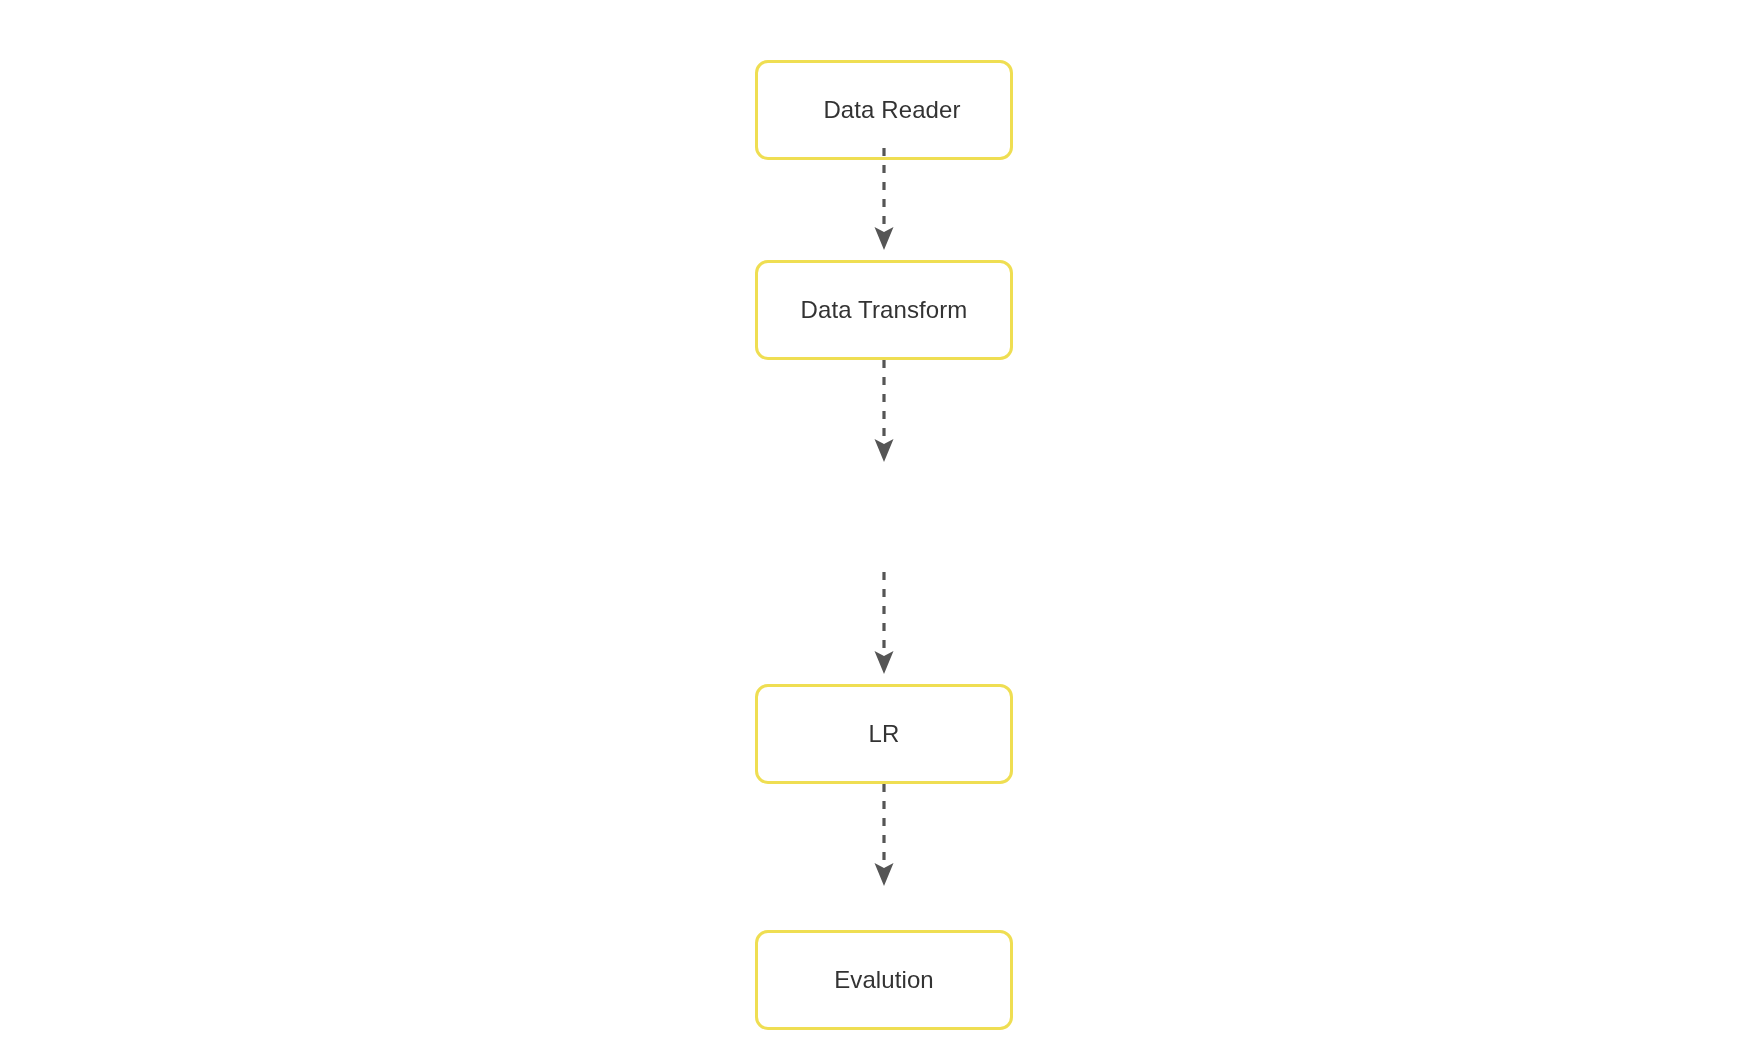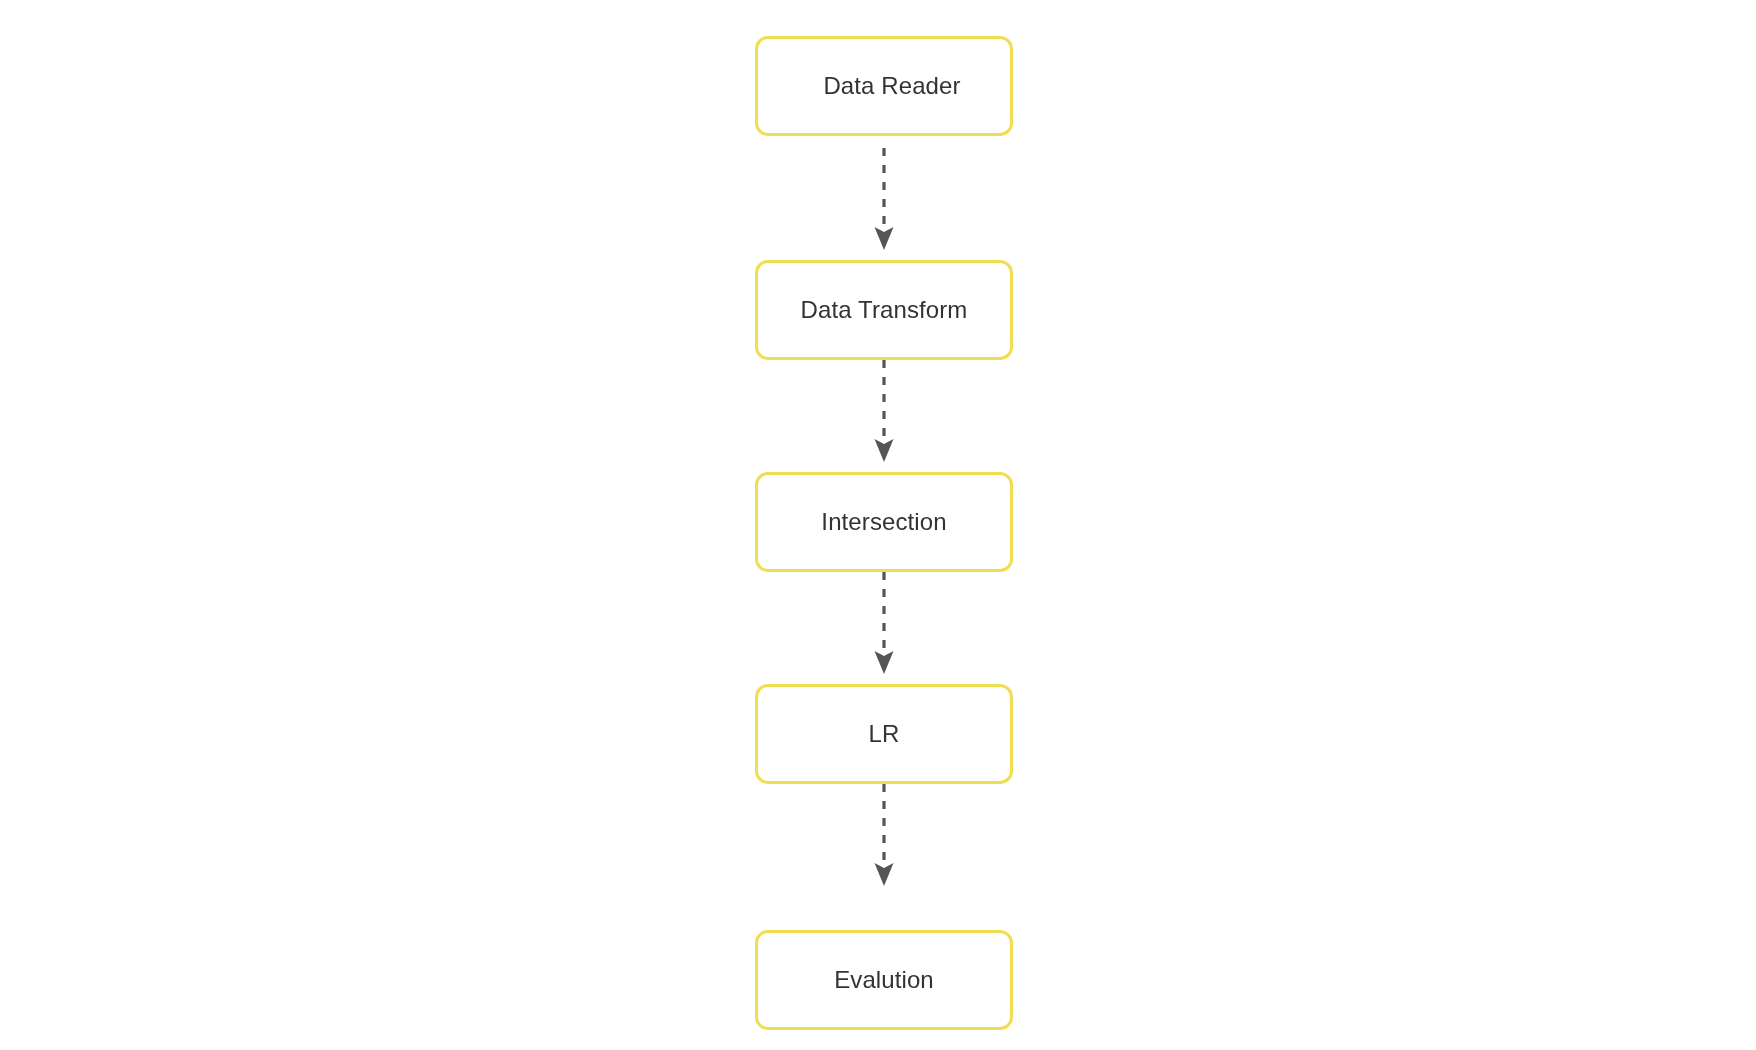--- a/index.html
+++ b/index.html
@@ -47,7 +47,7 @@
     letter-spacing: 0.1px;
   }
 
-  .node-0 { top: 36px; padding-left: 16px; }
+  .node-0 { top: 60px; padding-left: 16px; }
   .node-1 { top: 260px; }
   .node-2 { top: 472px; }
   .node-3 { top: 684px; text-align: center; }

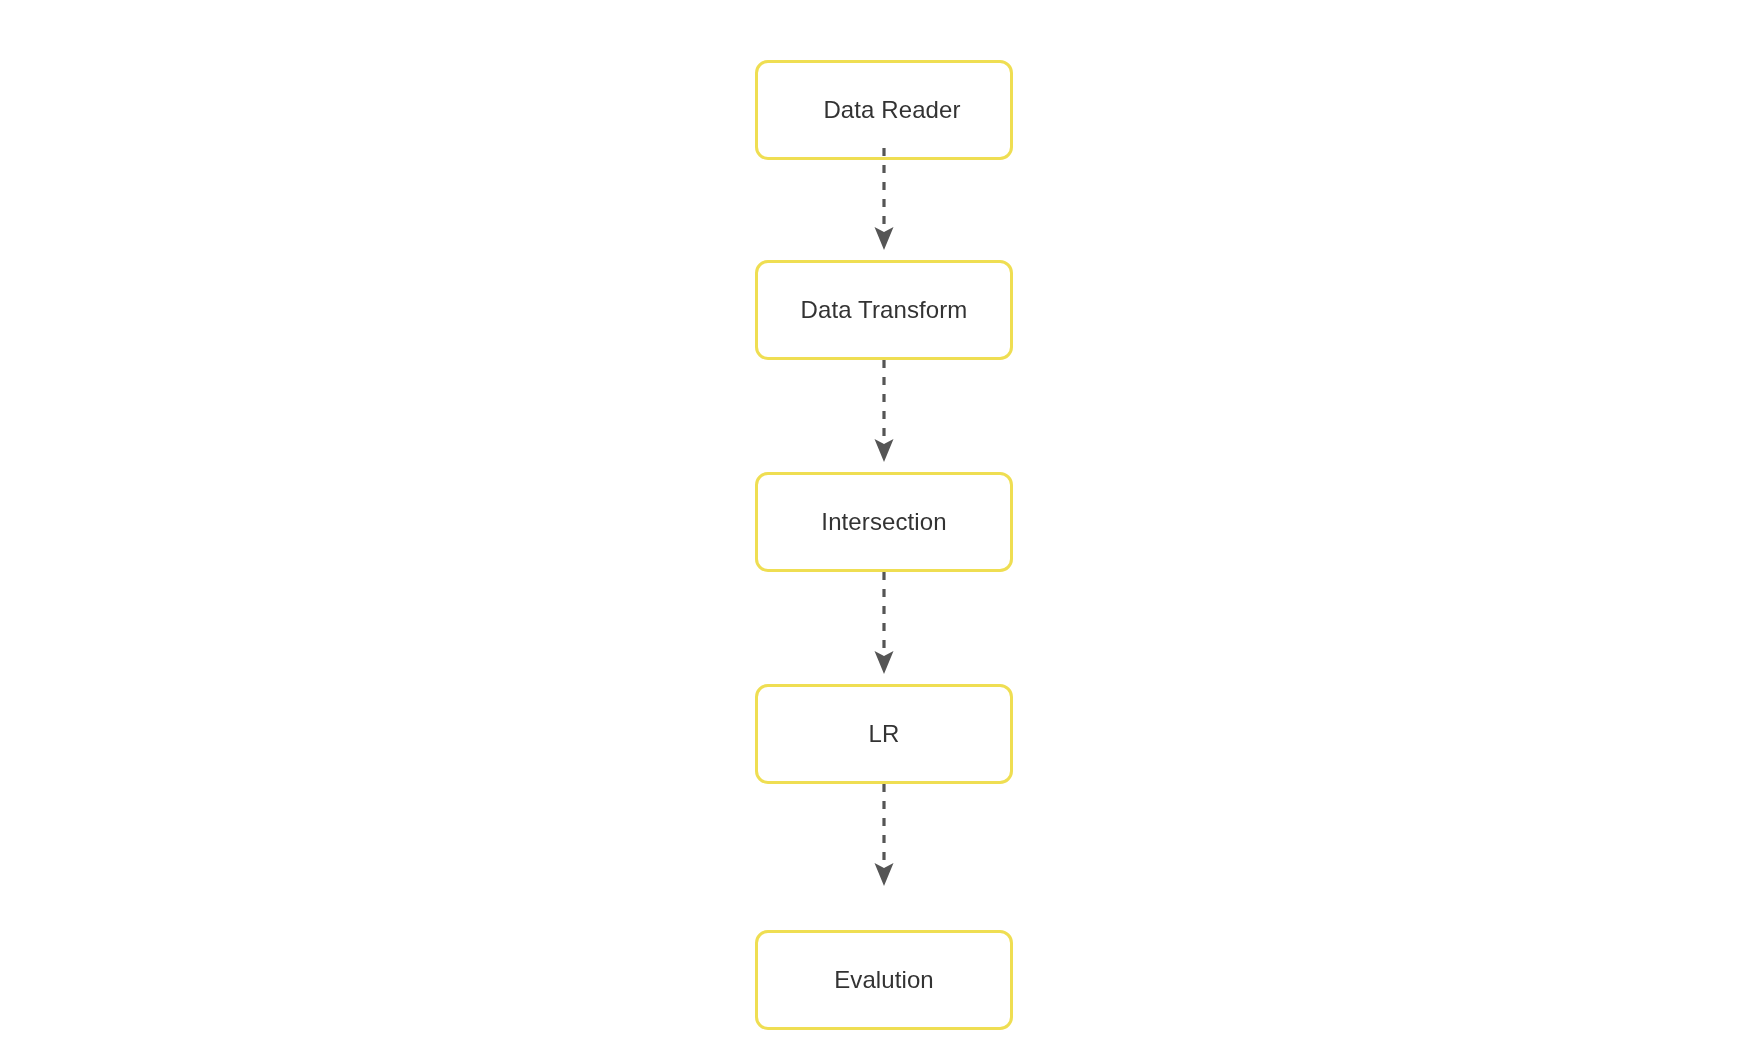--- a/index.html
+++ b/index.html
@@ -89,9 +89,6 @@
     <path d="M 40 102 L 30.5 79 L 40 84 L 49.5 79 Z" fill="#555555"></path>
   </svg>
 
-  <div class="flow-node node-2" style="--node-stroke: #efde52; background: rgb(255, 255, 255);">
-    <span class="flow-node-label" style="color: rgb(51, 51, 51);">Intersection</span>
-  </div>
 
   <svg class="flow-edge edge-2" viewBox="0 0 80 112">
     <line x1="40" y1="0" x2="40" y2="86" stroke="#555555" stroke-width="3.2" stroke-dasharray="8 9"></line>

